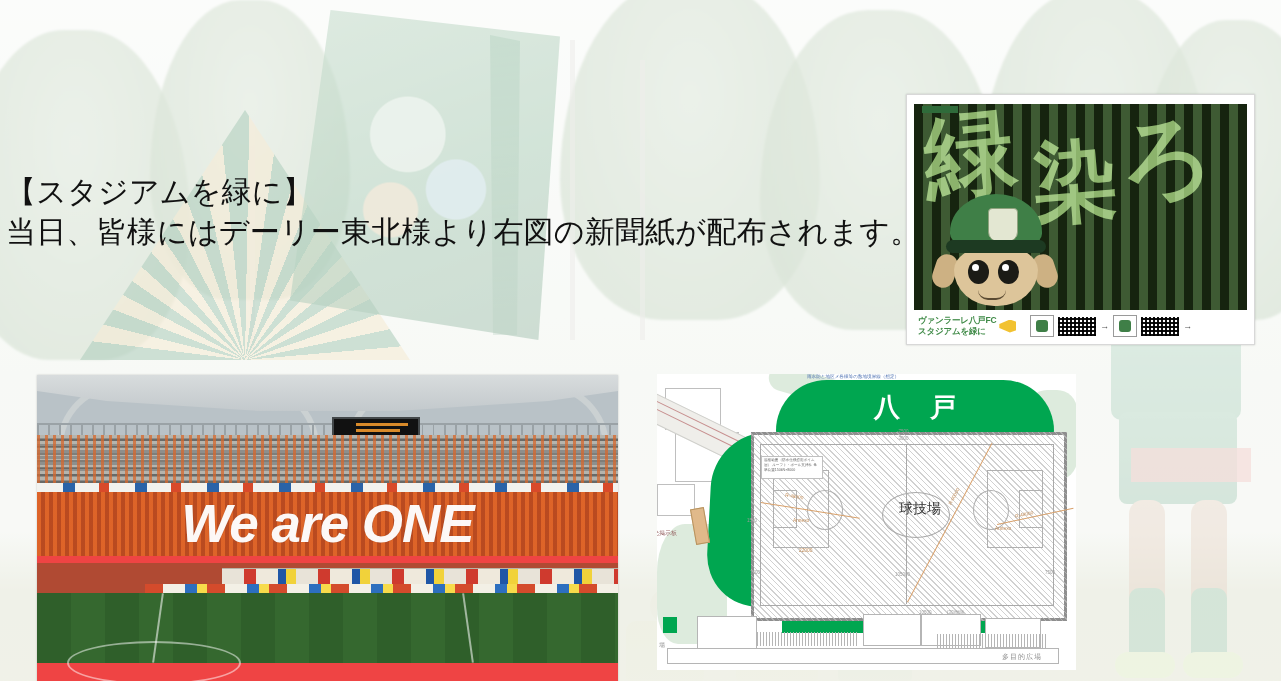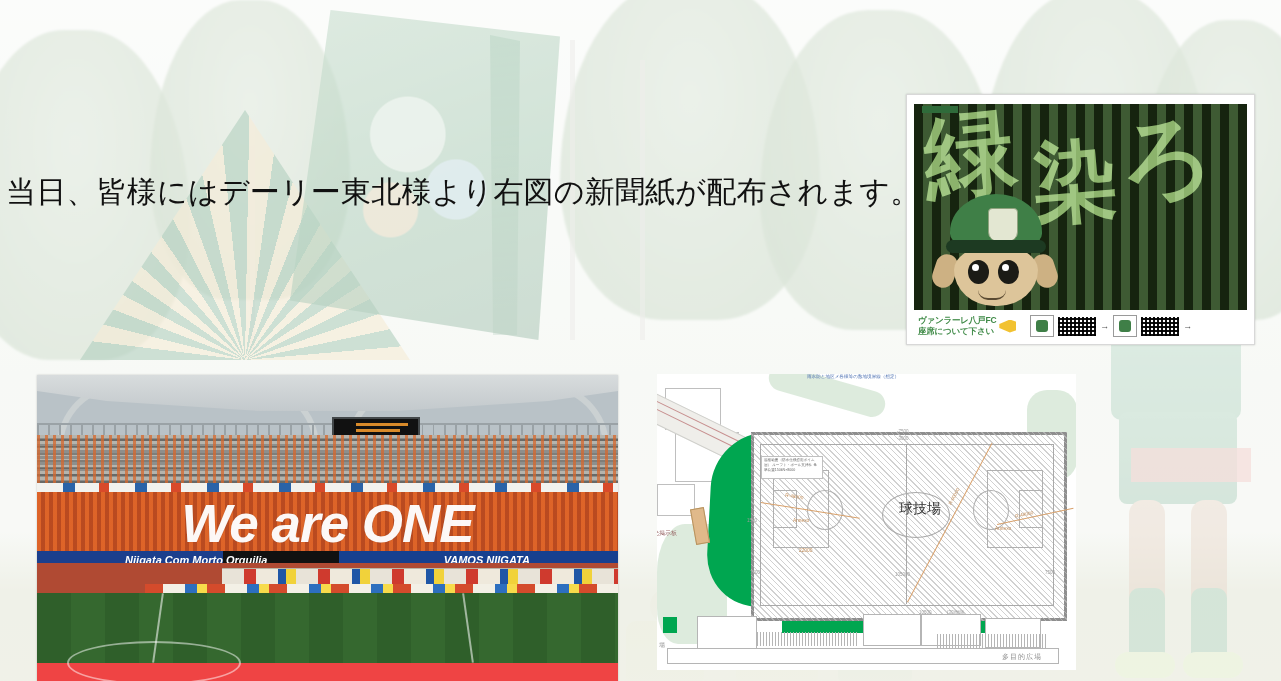--- a/index.html
+++ b/index.html
@@ -294,6 +294,7 @@
 
 
   <div class="body-text">
+    <div class="ln">【スタジアムを緑に】</div>
     <div class="ln">当日、皆様にはデーリー東北様より右図の新聞紙が配布されます。</div>
   </div>
 

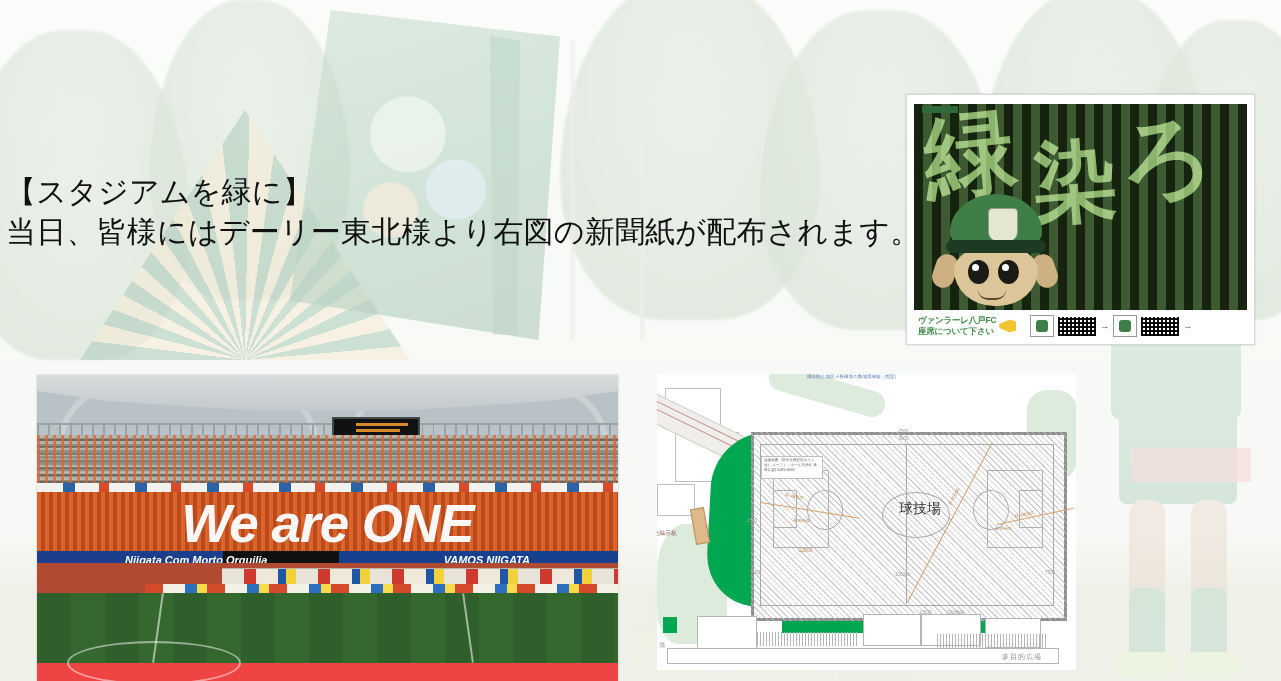--- a/index.html
+++ b/index.html
@@ -323,7 +323,7 @@
 
     <div class="np-footer">
       <div class="np-logo">ヴァンラーレ八戸FC
-座席について下さい</div>
+スタジアムを緑に</div>
       <div class="np-horn"></div>
       <div class="np-seq">
         <div class="np-mini"></div>

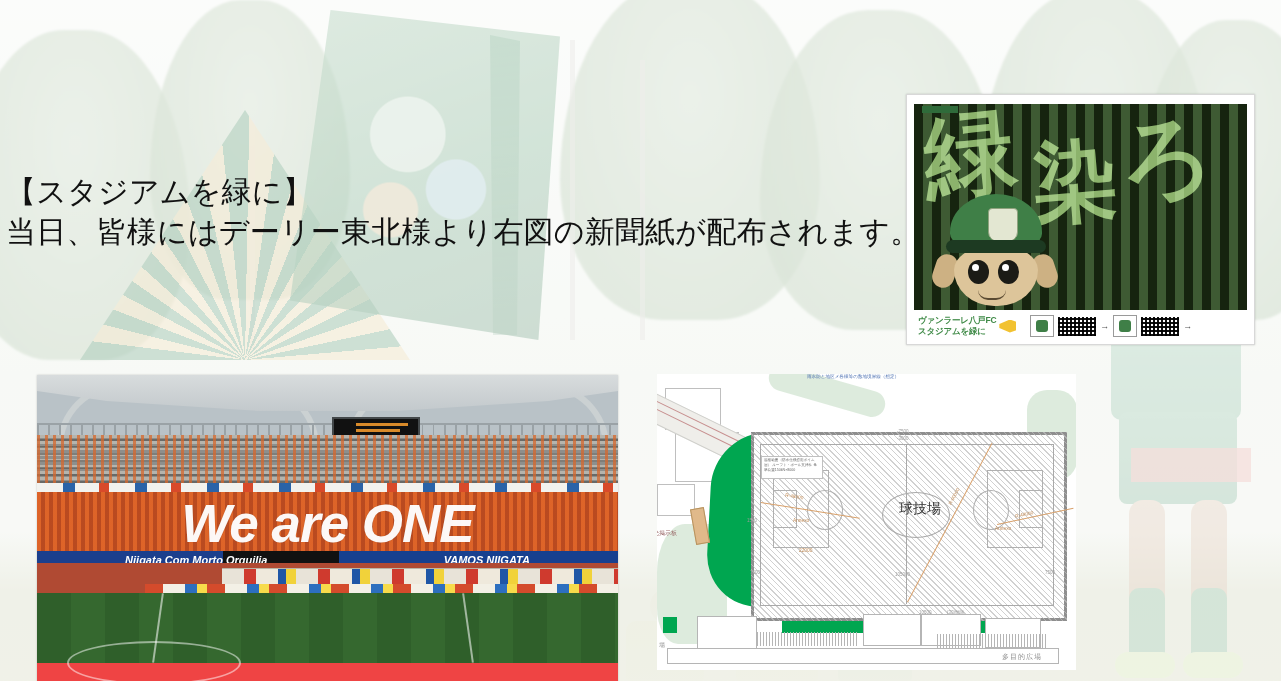--- a/index.html
+++ b/index.html
@@ -381,6 +381,7 @@
       <div class="plan-left-lbl">場</div>
     </div>
 
+    <div class="plan-north">八戸</div>
     <div class="plan-west"></div>
     <div class="plan-south1"></div>
     <div class="plan-south2"></div>

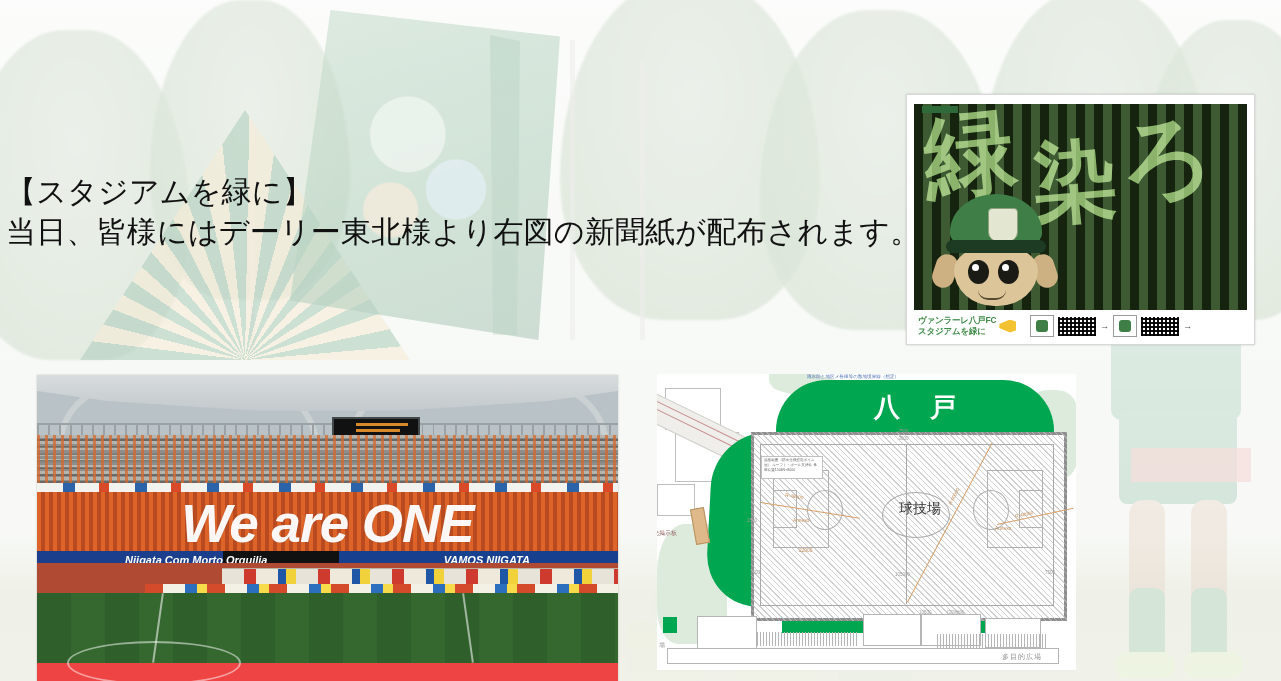--- a/index.html
+++ b/index.html
@@ -352,10 +352,6 @@
     <div class="sp-signs"></div>
     <div class="sp-lower"></div>
     <div class="sp-letters">We are ONE</div>
-    <div class="sp-banner">
-      <span>Niigata Com Morto Orquilia</span>
-      <span>VAMOS NIIGATA</span>
-    </div>
     <div class="sp-track"></div>
     <div class="sp-ads"></div>
     <div class="sp-ads2"></div>

